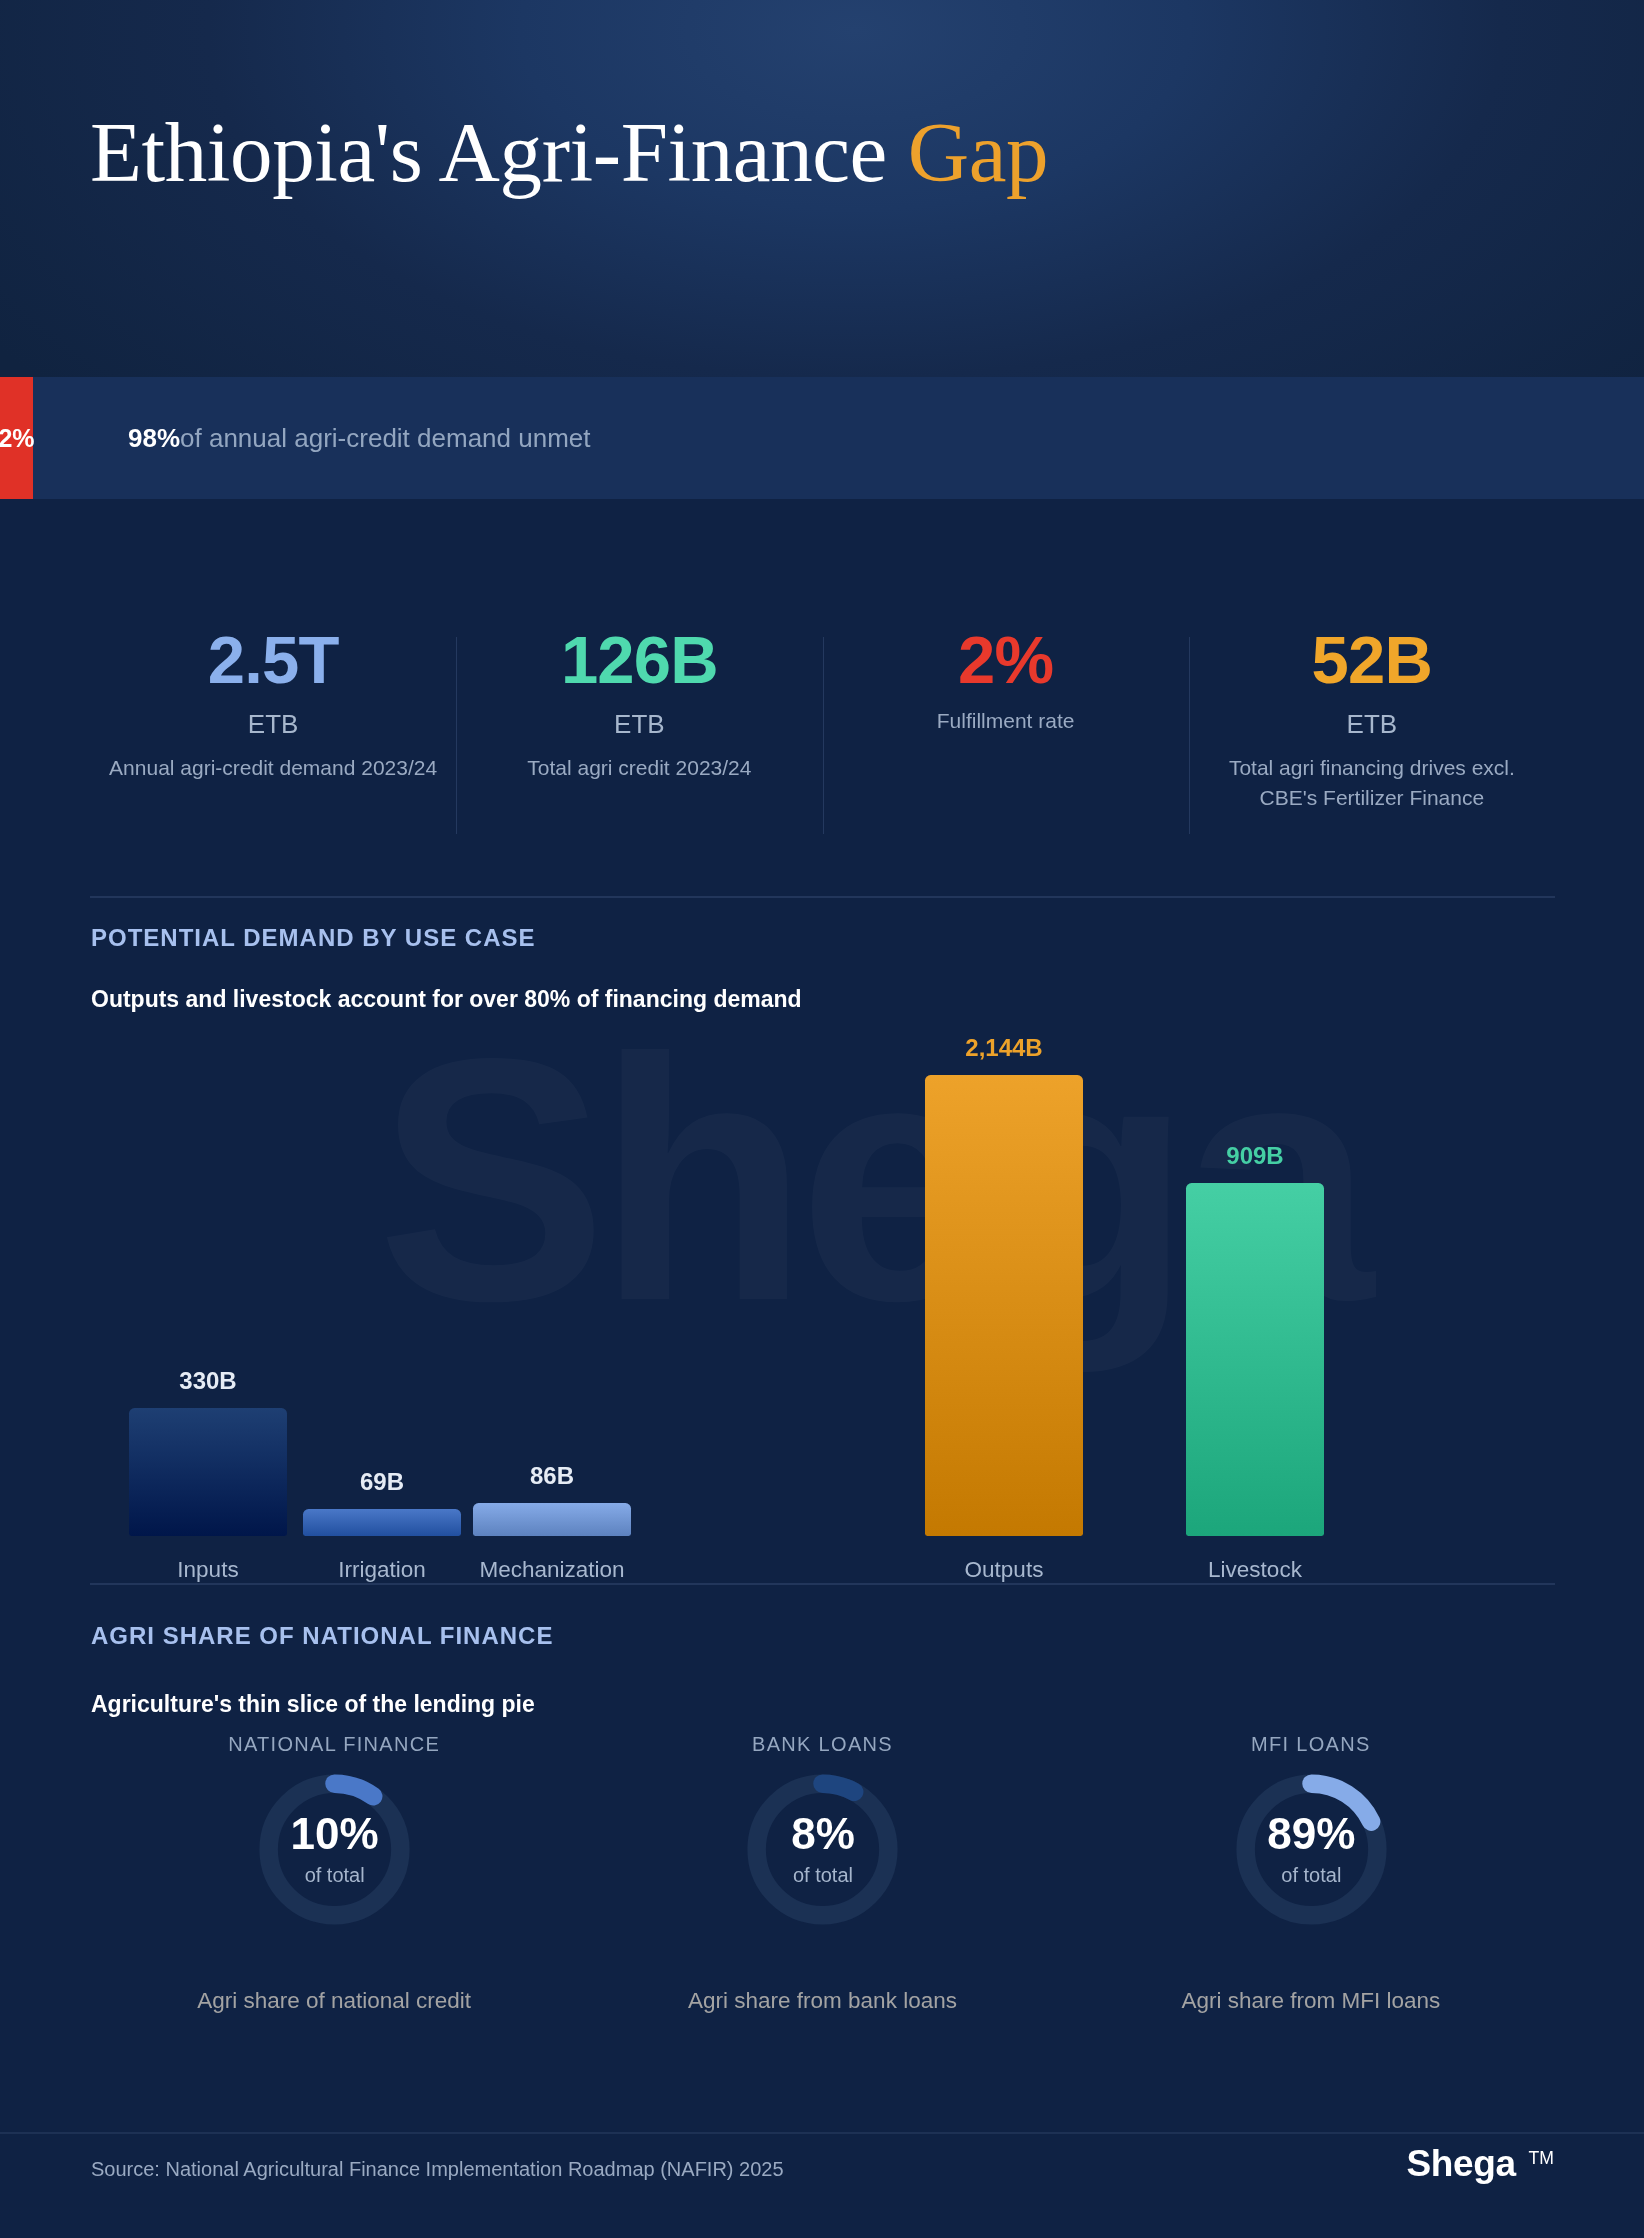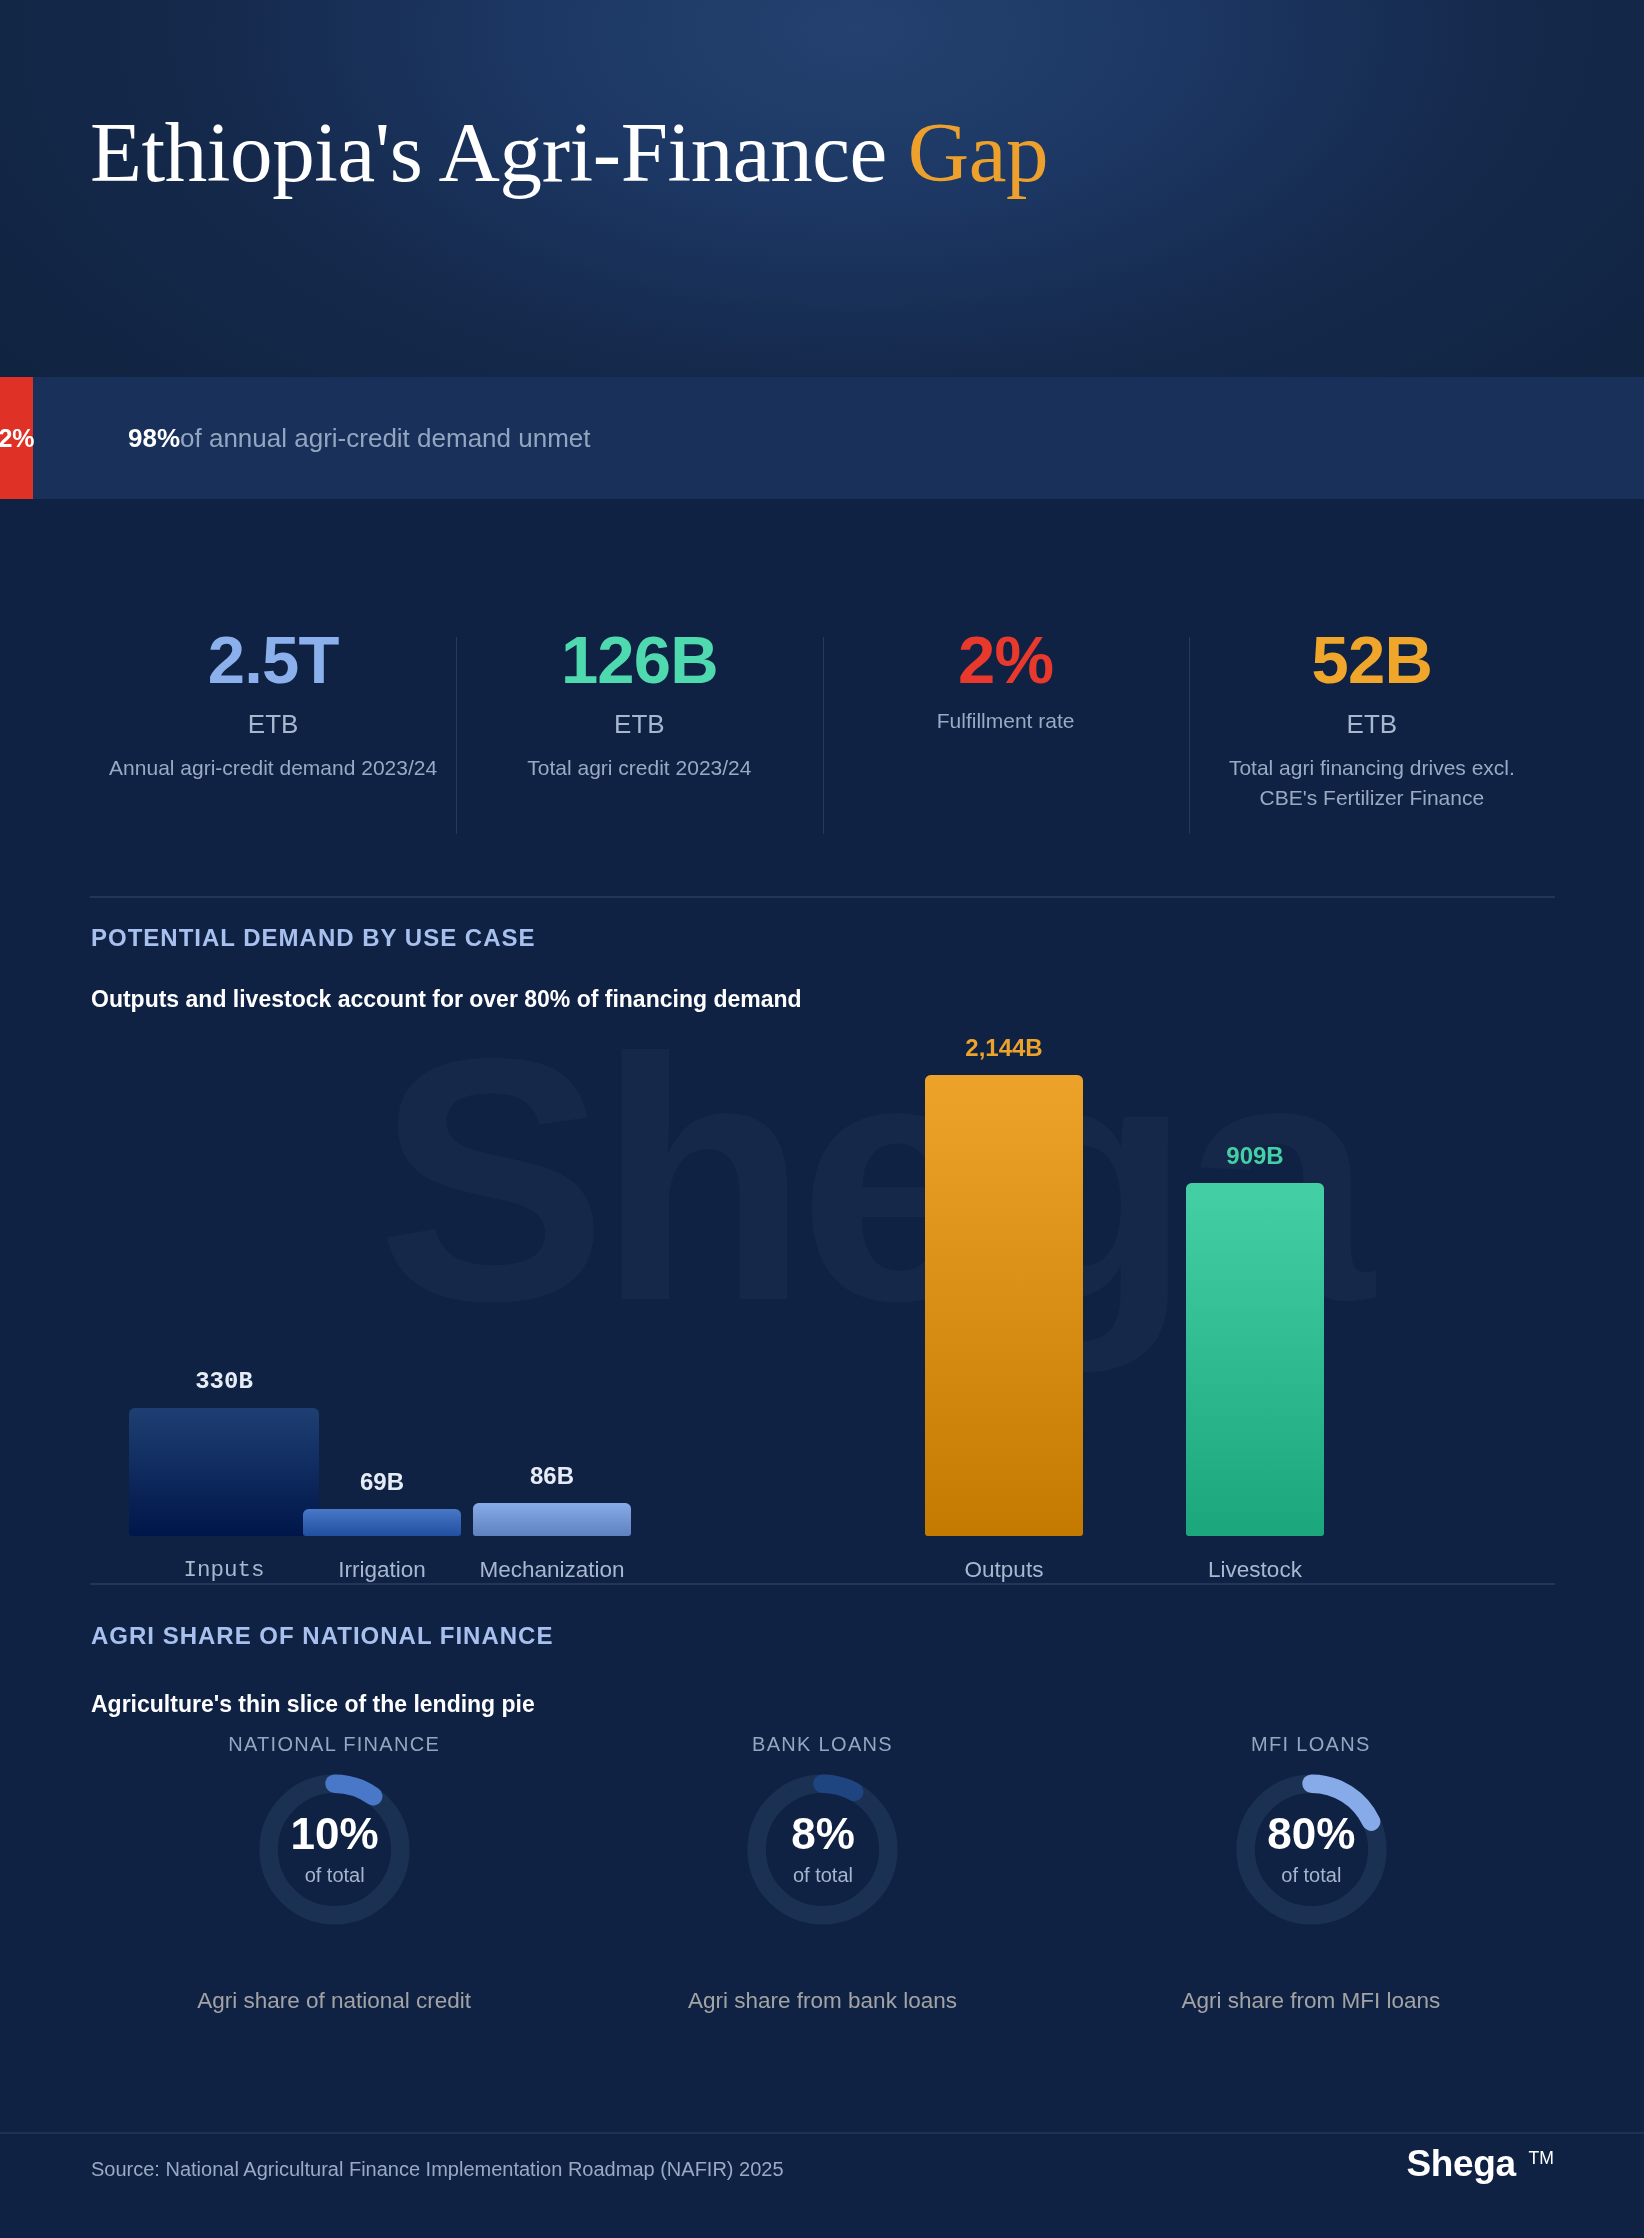--- a/index.html
+++ b/index.html
@@ -209,7 +209,7 @@
   <div class="sec-sub" style="left:91px; top:986px;">Outputs and livestock account for over 80% of financing demand</div>
   <div class="chart">
     <div class="bars" id="bars">
-        <div class="barcol" style="left: 39px; width: 190px; height: 176px; font-family: Liberation Mono, monospace;">
+        <div class="barcol" style="left: 39px; width: 158px; height: 176px;">
           <div class="val" style="bottom: 141px; color: rgb(230, 236, 245);">330B</div>
           <div class="bar" style="height: 128px; background: linear-gradient(rgb(30, 63, 115) 0%, rgb(0, 22, 74) 100%);"></div>
           <div class="cat">Inputs</div>

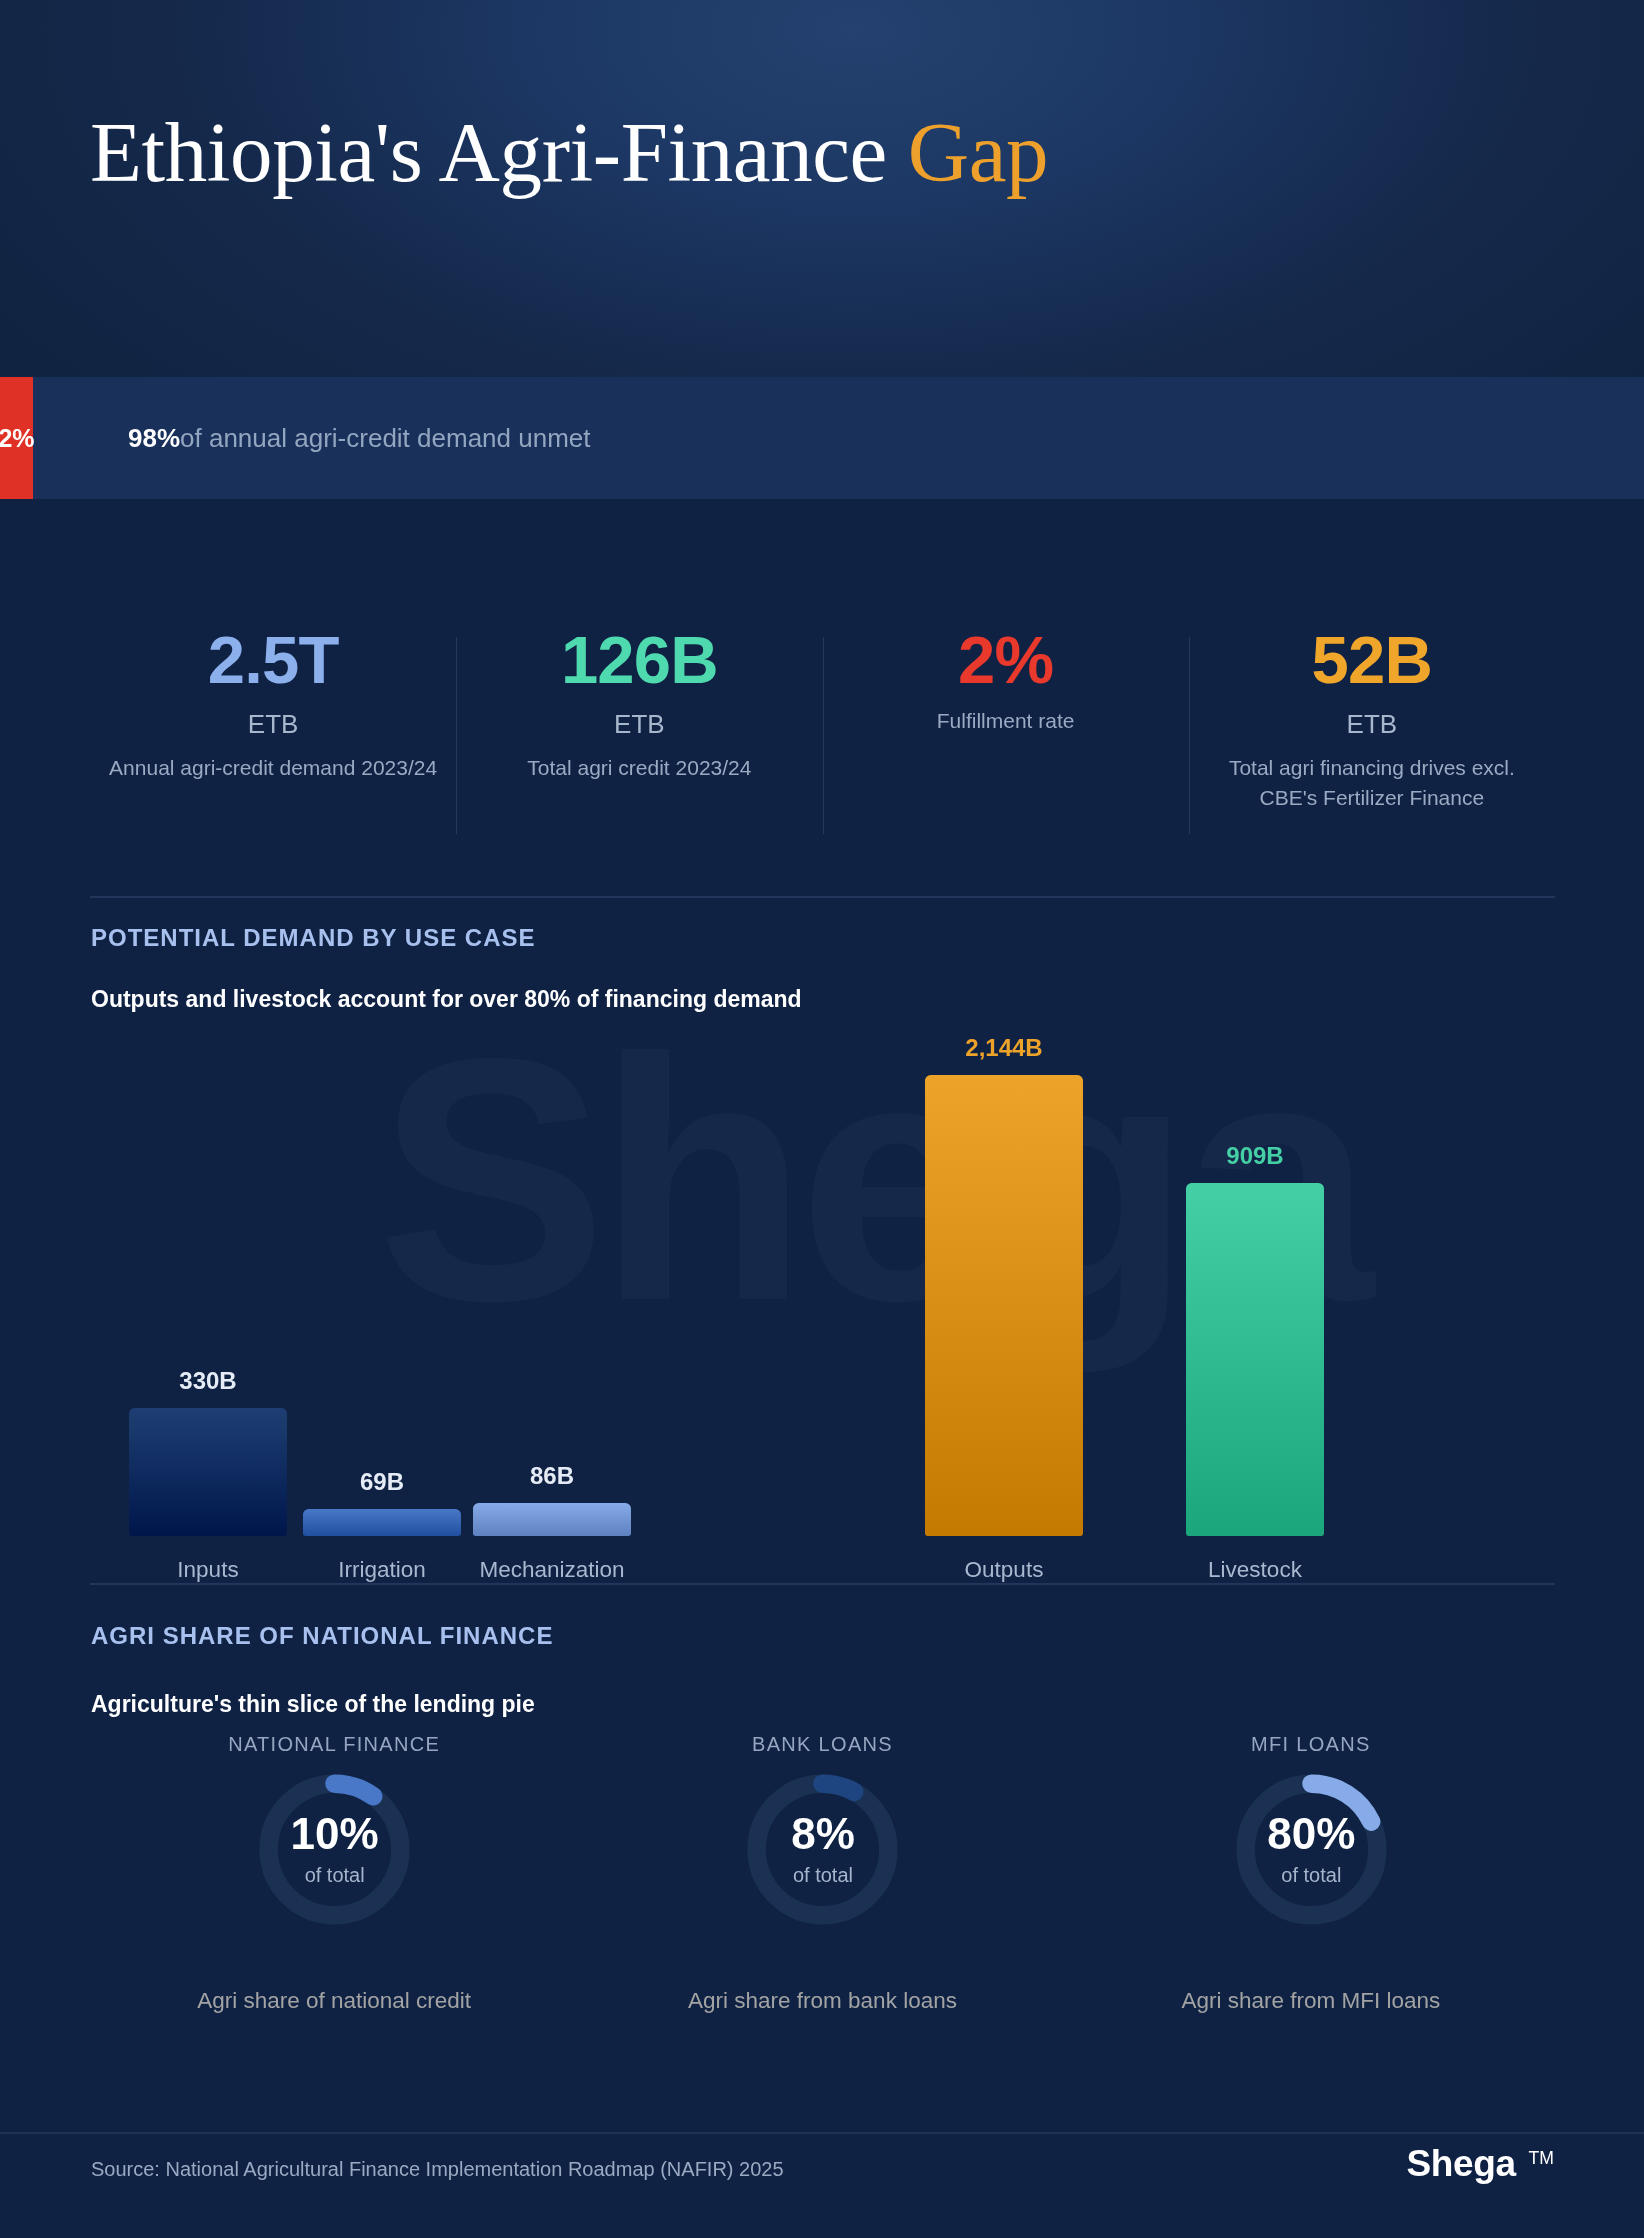--- a/index.html
+++ b/index.html
@@ -270,7 +270,7 @@
             <circle cx="99" cy="99" r="82" fill="none" stroke="#1b3154" stroke-width="23"></circle>
             <circle cx="99" cy="99" r="82" fill="none" stroke="#86abe8" stroke-width="23" stroke-linecap="round" stroke-dasharray="92.73981513397068 422.48138005475533" transform="rotate(-90 99 99)"></circle>
           </svg><div class="donut-center">
-            <div class="pct">80%</div>
+            <div class="pct">89%</div>
             <div class="of">of total</div>
           </div></div>
         <div class="donut-caption">Agri share from MFI loans</div>

